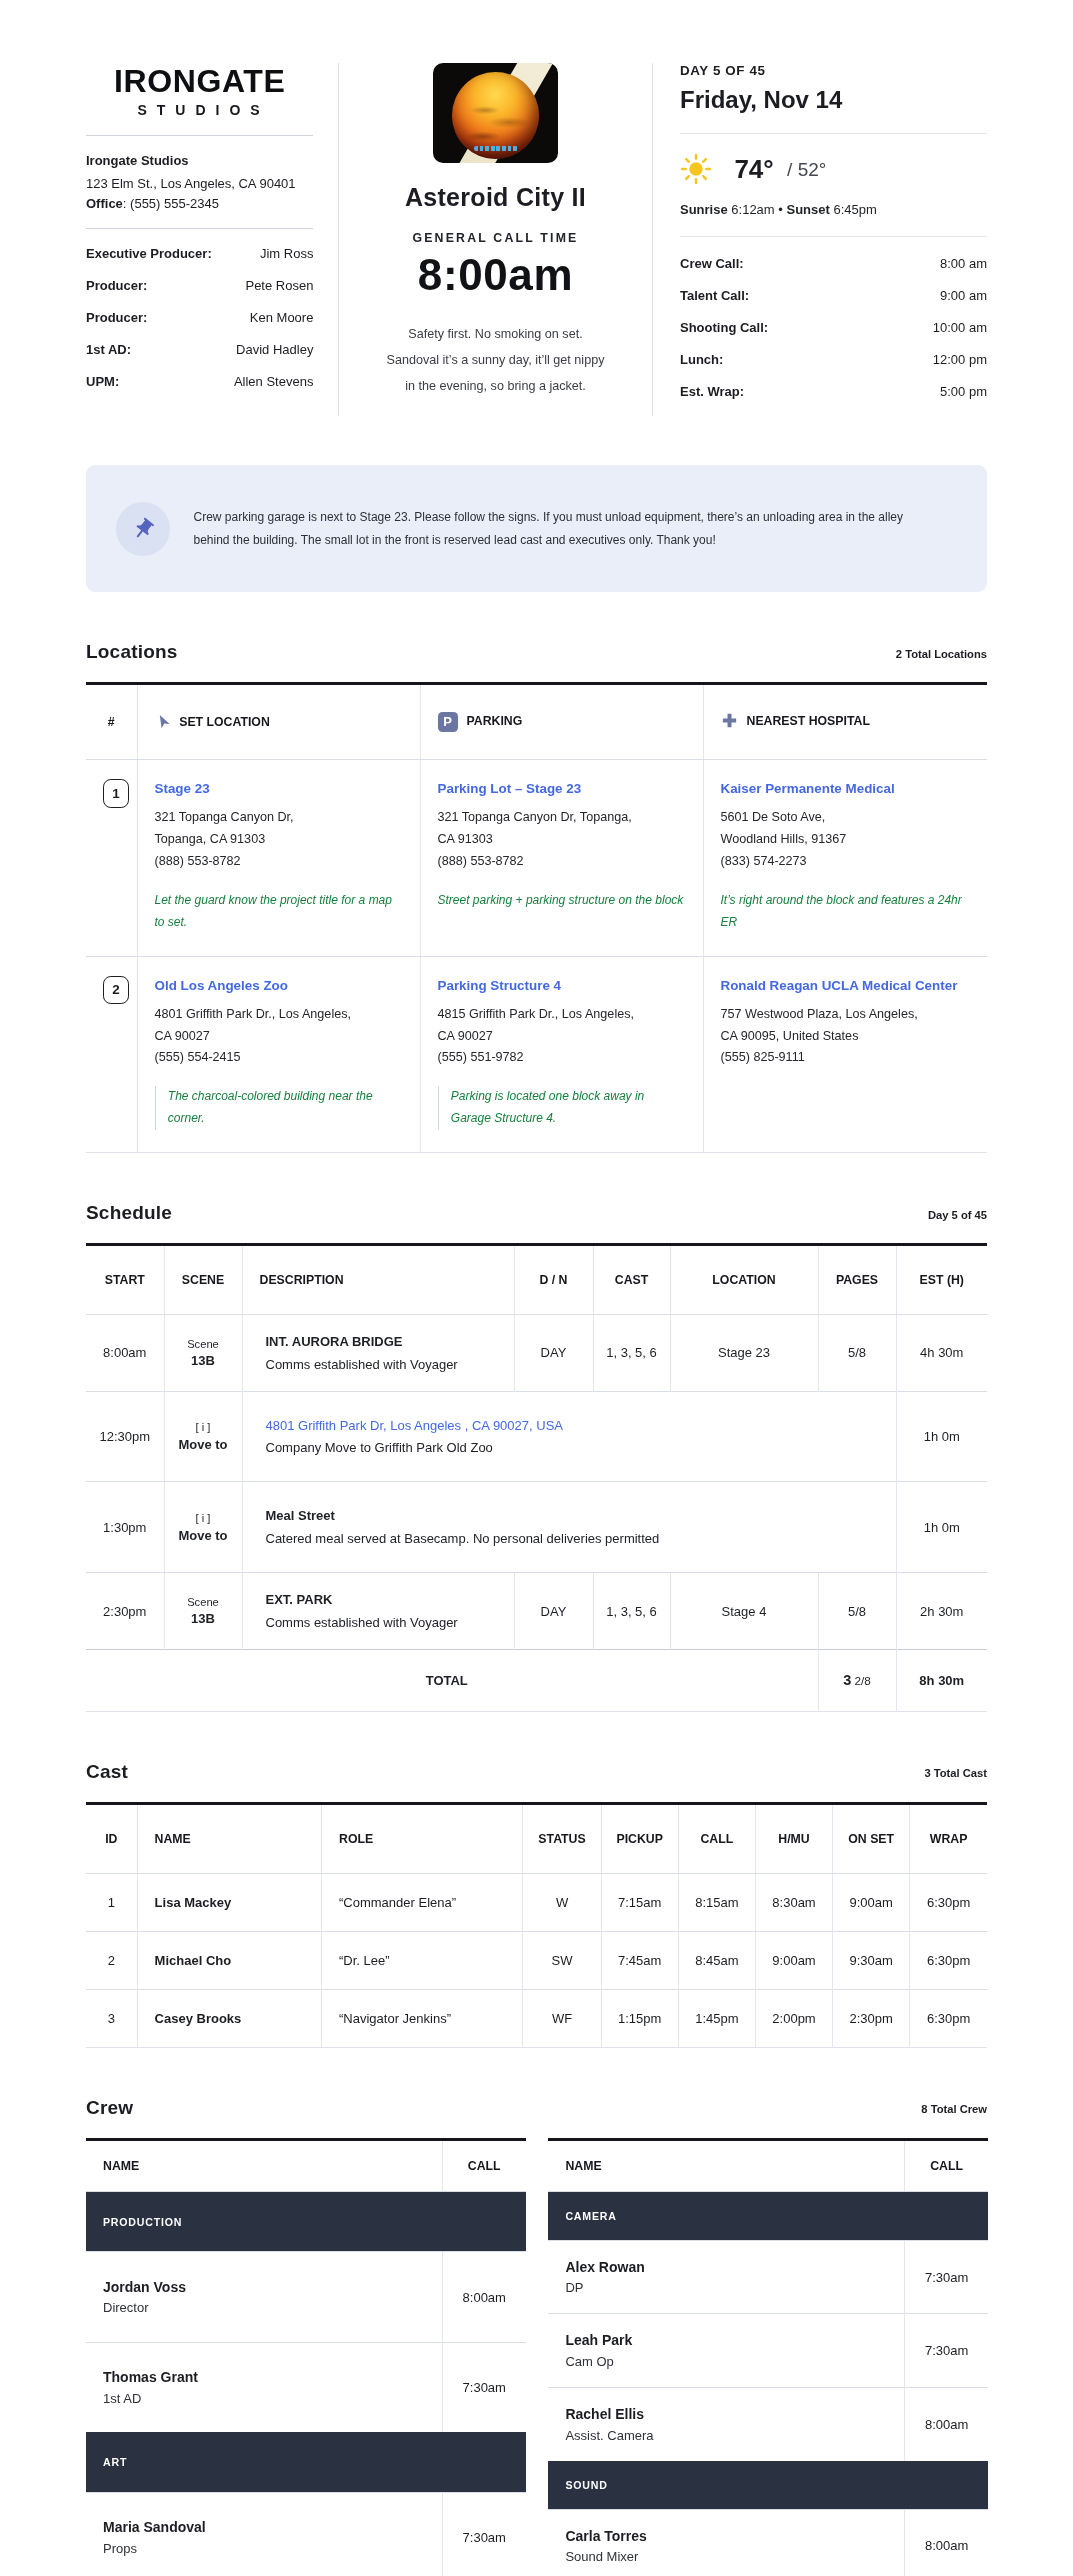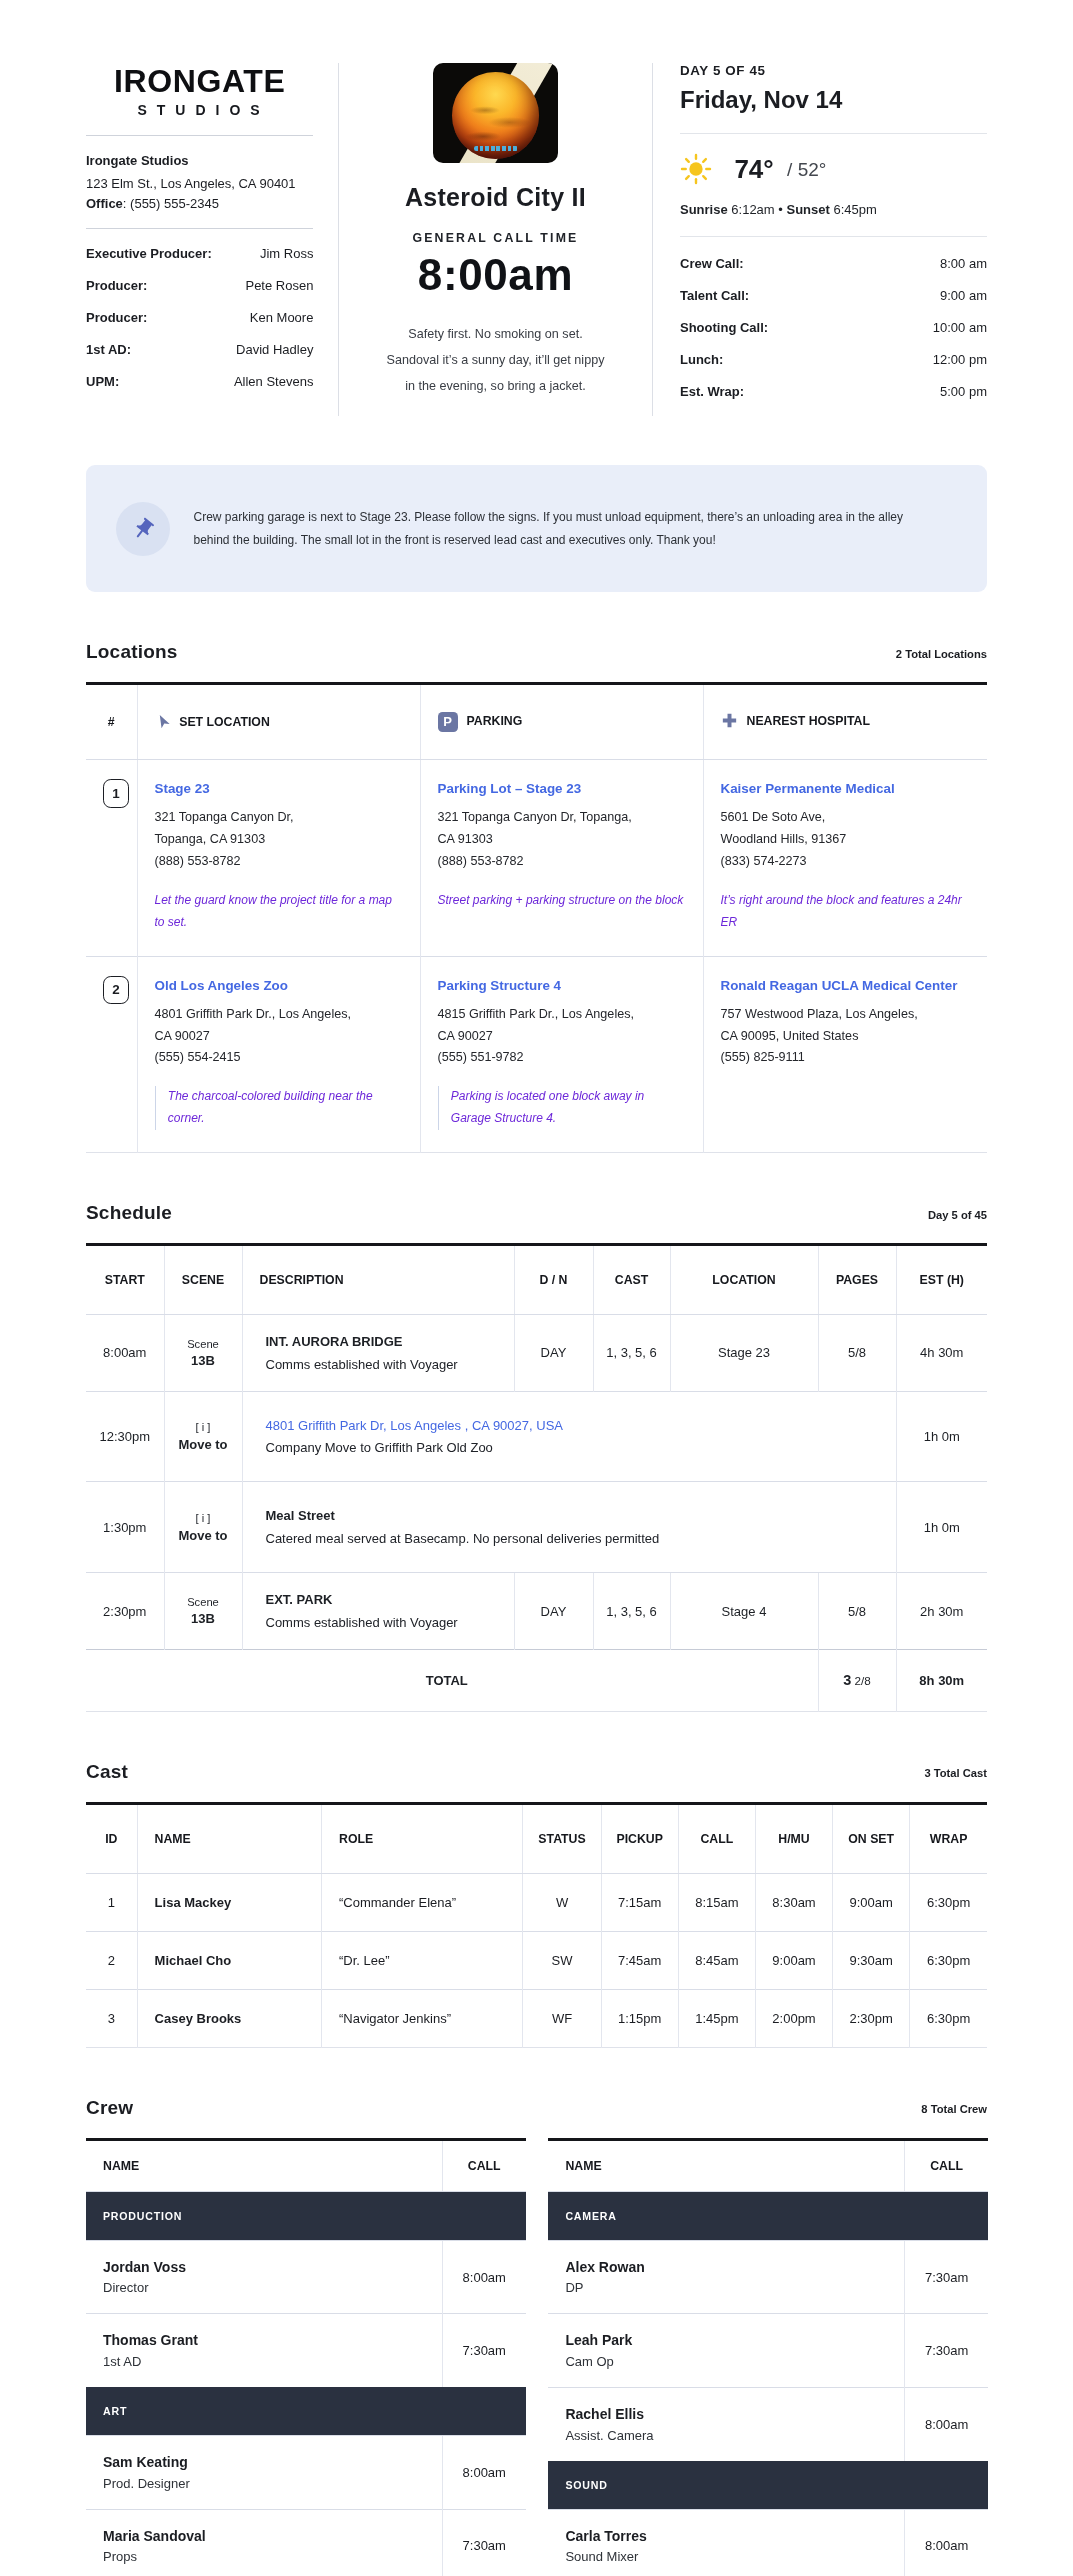--- a/index.html
+++ b/index.html
@@ -91,7 +91,7 @@
     font-size:13.4px;font-weight:700;text-align:center;}
   .loc-name{color:var(--link);font-weight:700;font-size:13.4px;line-height:1.5;margin-bottom:7.8px;display:inline-block;text-decoration:none;}
   .loc-line{font-size:12.6px;line-height:1.74;color:#24262b;}
-  .loc-note{font-style:italic;font-size:12px;line-height:1.8;color:#6d28d9;margin-top:17px;}
+  .loc-note{font-style:italic;font-size:12px;line-height:1.8;color:#15803d;margin-top:17px;}
   .loc-note.bordered{border-left:1.7px solid #ccd5e8;padding-left:12.3px;}
 
   

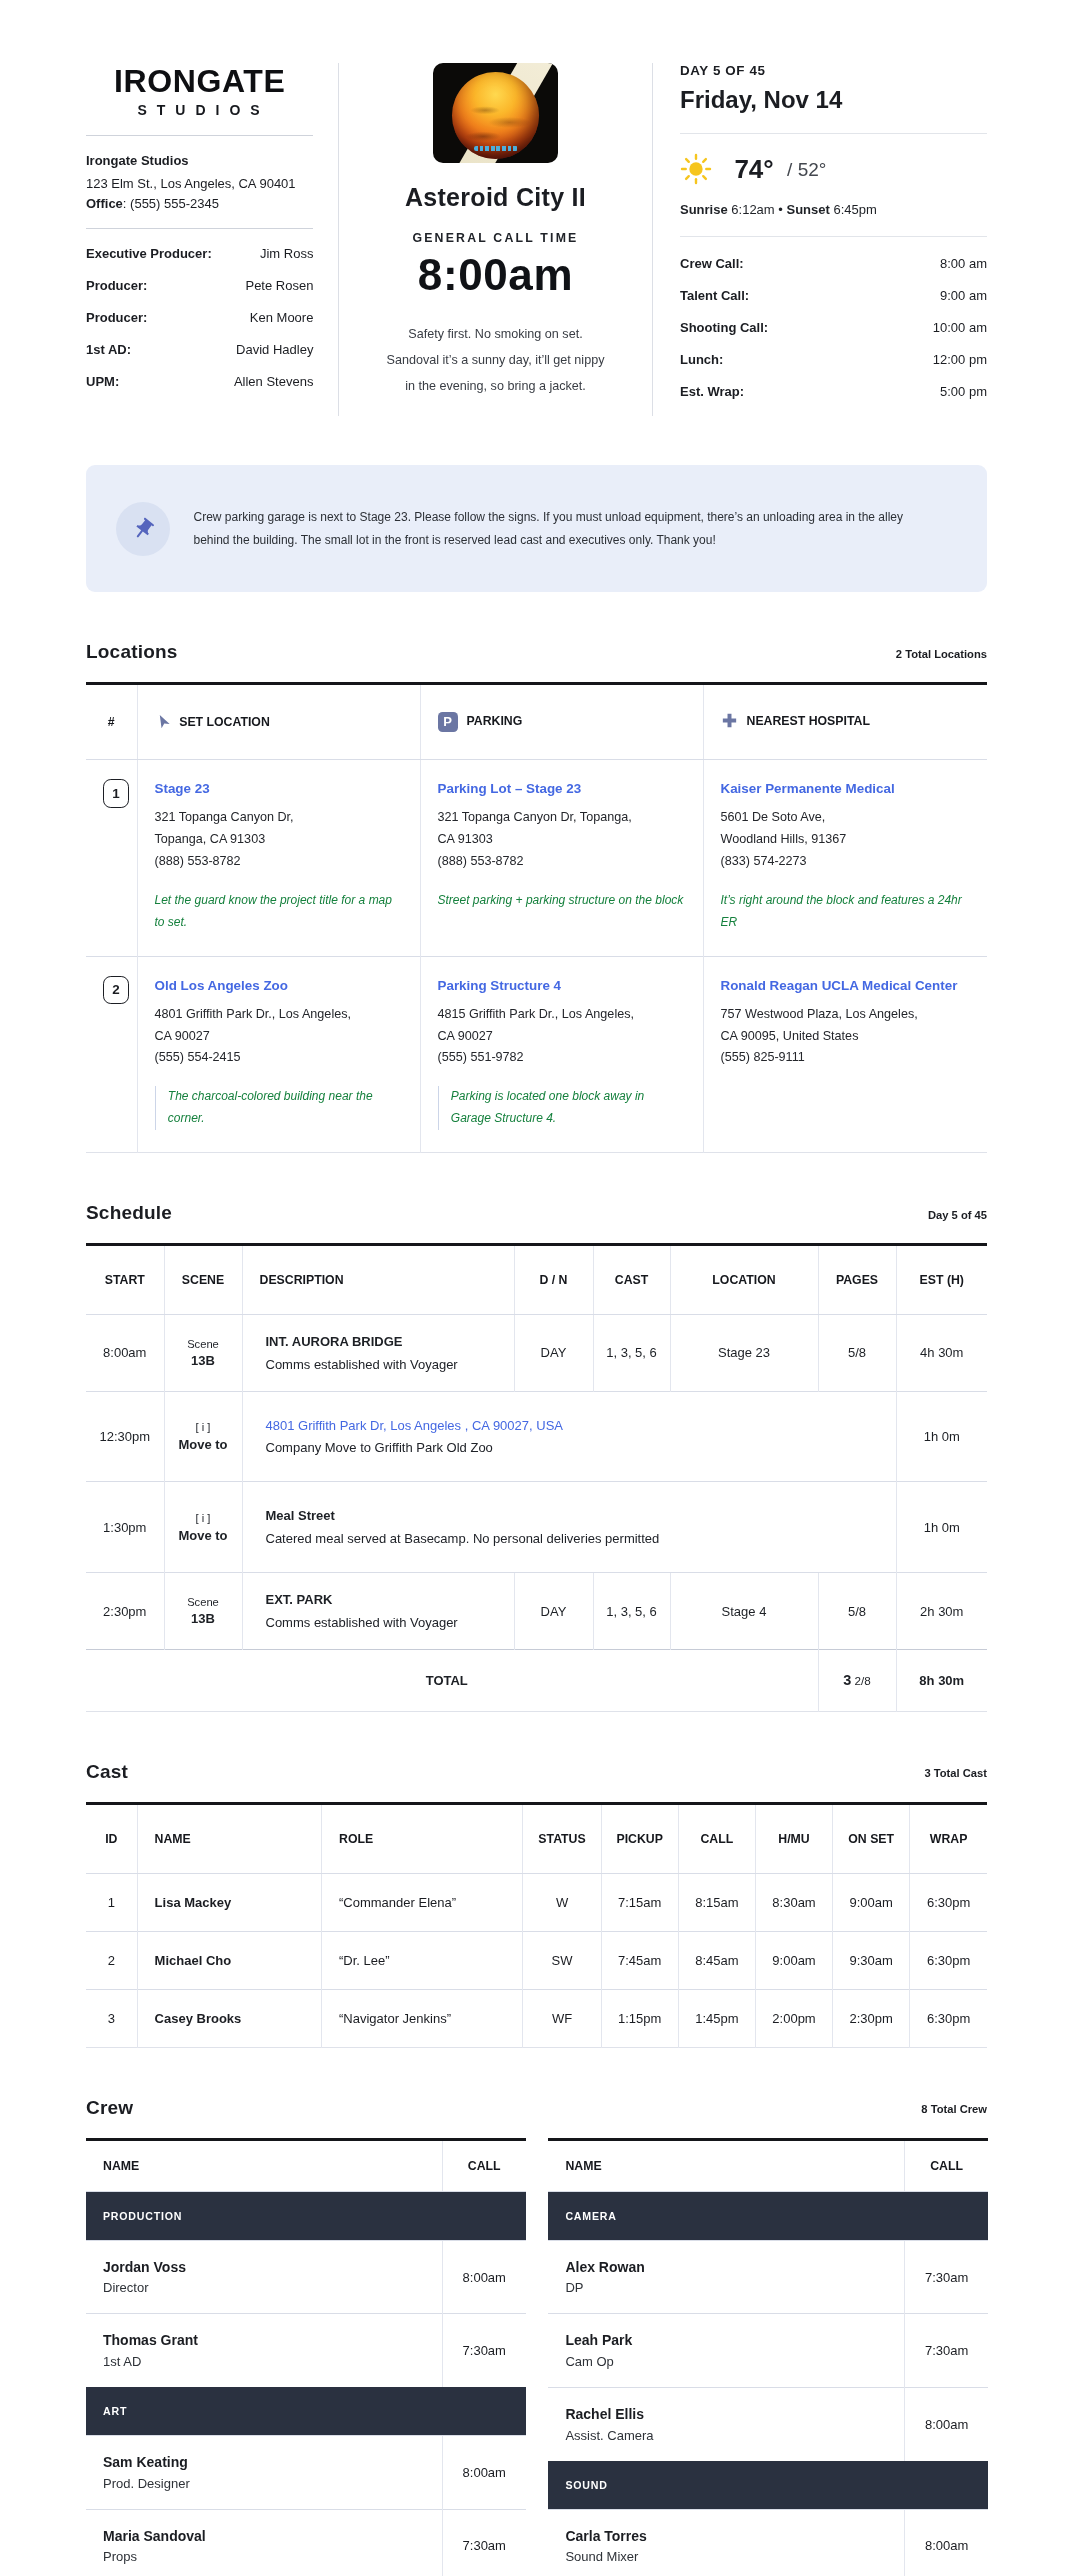--- a/index.html
+++ b/index.html
@@ -525,13 +525,6 @@
             </tr>
           <tr>
             <td>
-                <div class="crew-name">Sam Keating</div>
-                <div class="crew-role">Prod. Designer</div>
-              </td>
-            <td class="call-cell">8:00am</td>
-          </tr>
-          <tr>
-            <td>
                 <div class="crew-name">Maria Sandoval</div>
                 <div class="crew-role">Props</div>
               </td>

